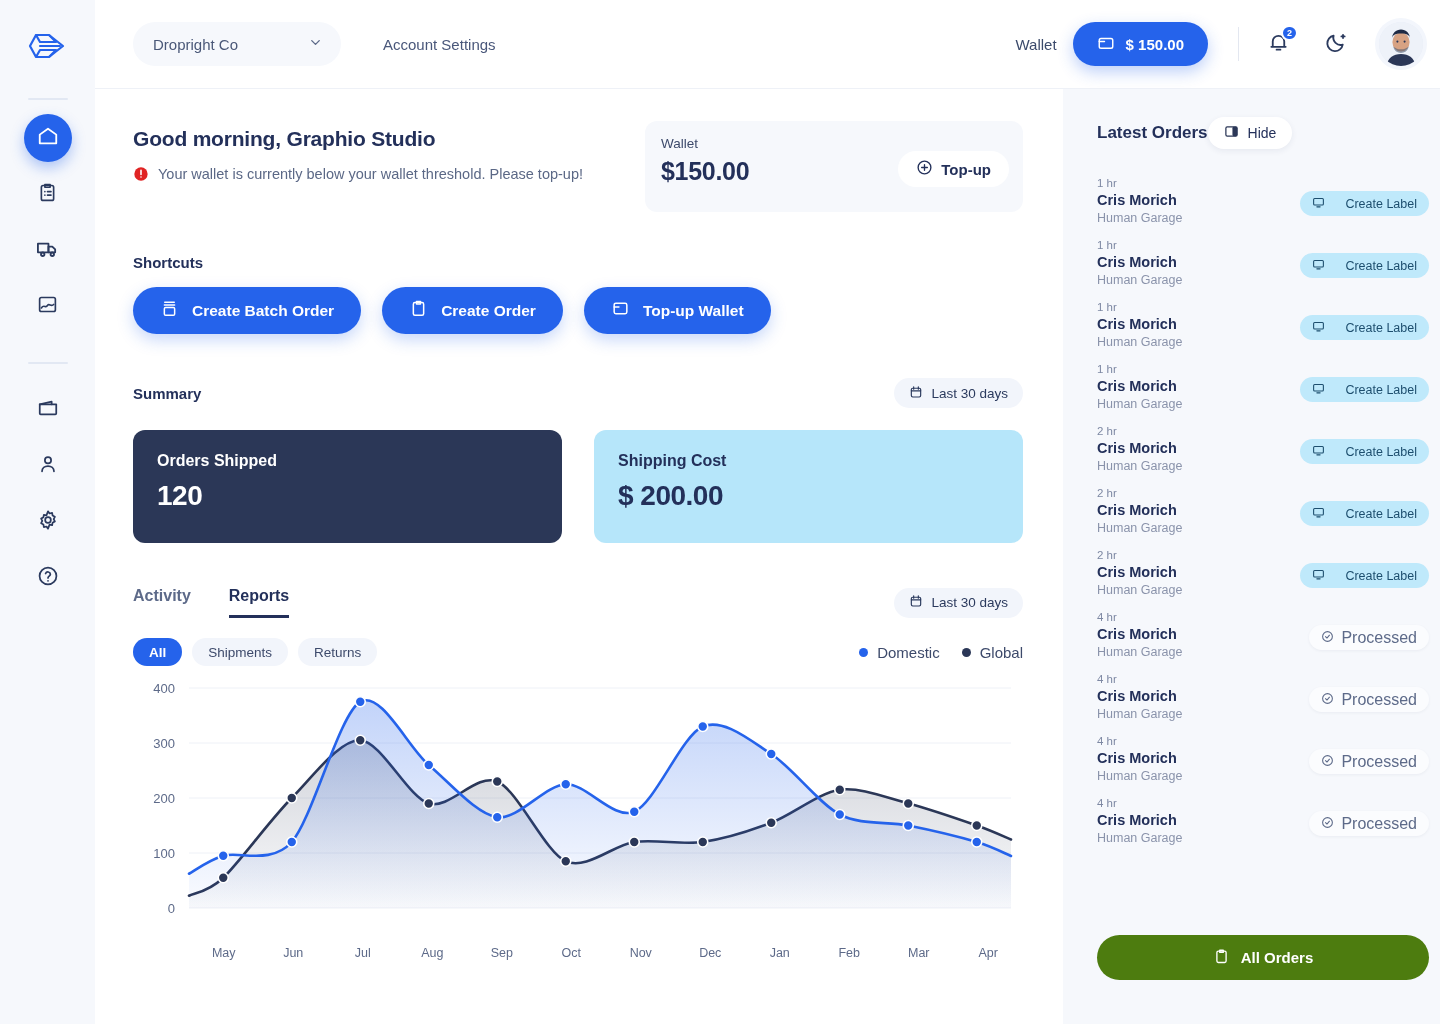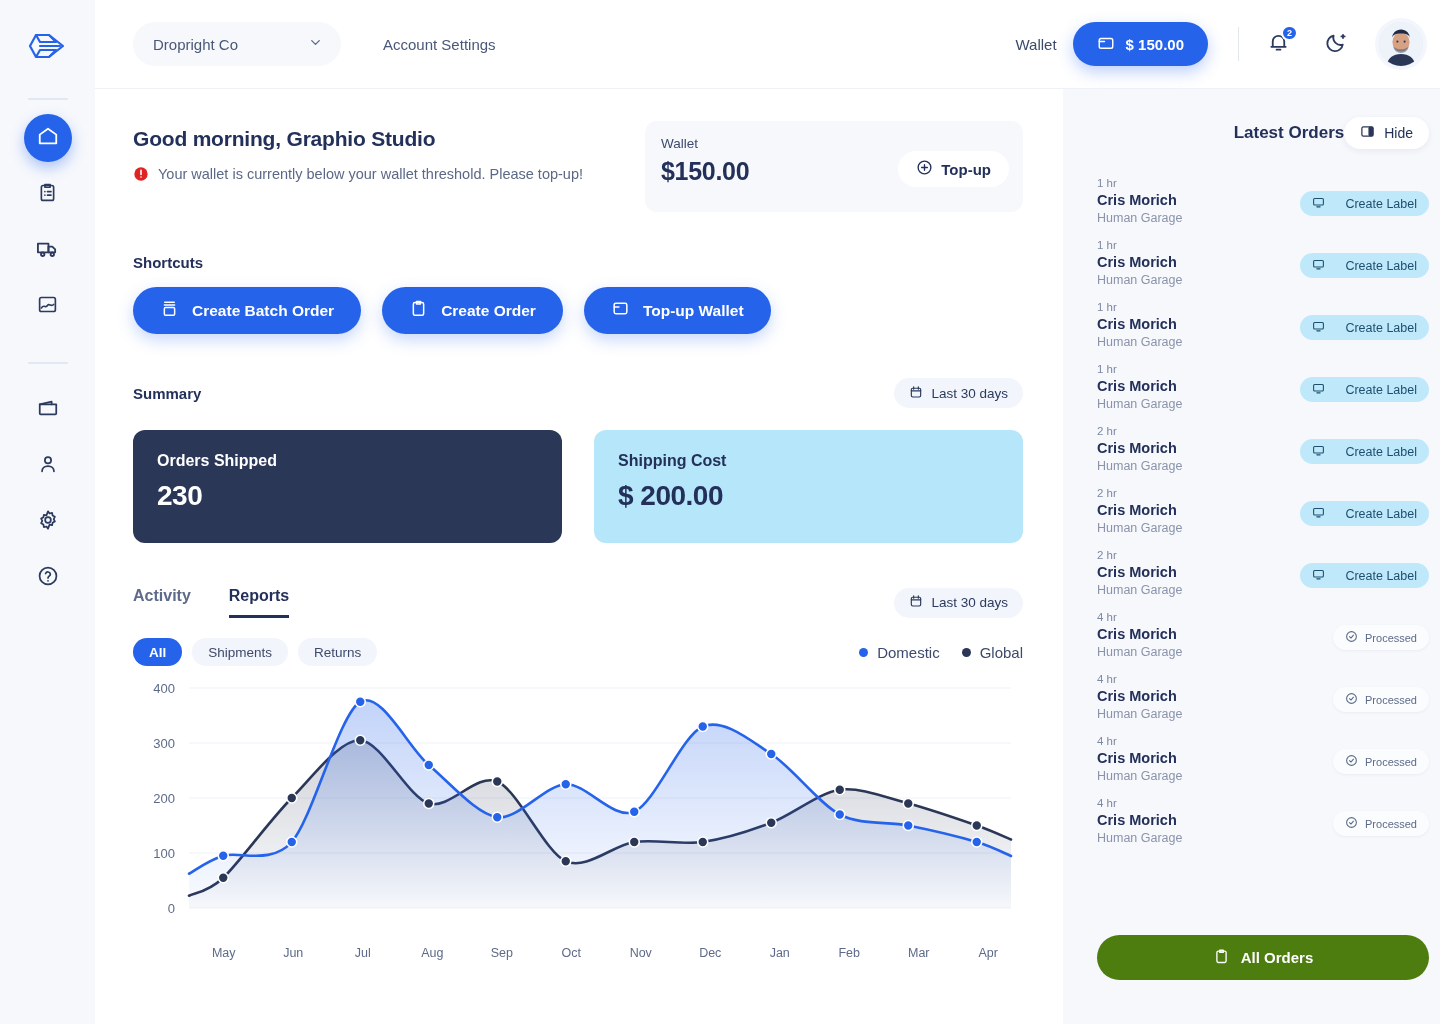--- a/index.html
+++ b/index.html
@@ -153,7 +153,7 @@
   .xlabels span { flex: 1; text-align: center; font-size: 12.5px; color: #5d6a89; }
 
   
-  .rp-head { display: flex; align-items: center; justify-content: flex-end; }
+  .rp-head { display: flex; align-items: center; justify-content: flex-start; }
   .rp-title { font-size: 17px; font-weight: bold; color: #23305a; }
   .hide-btn {
     height: 32px; border-radius: 17px; background: #fff; color: #23305a;

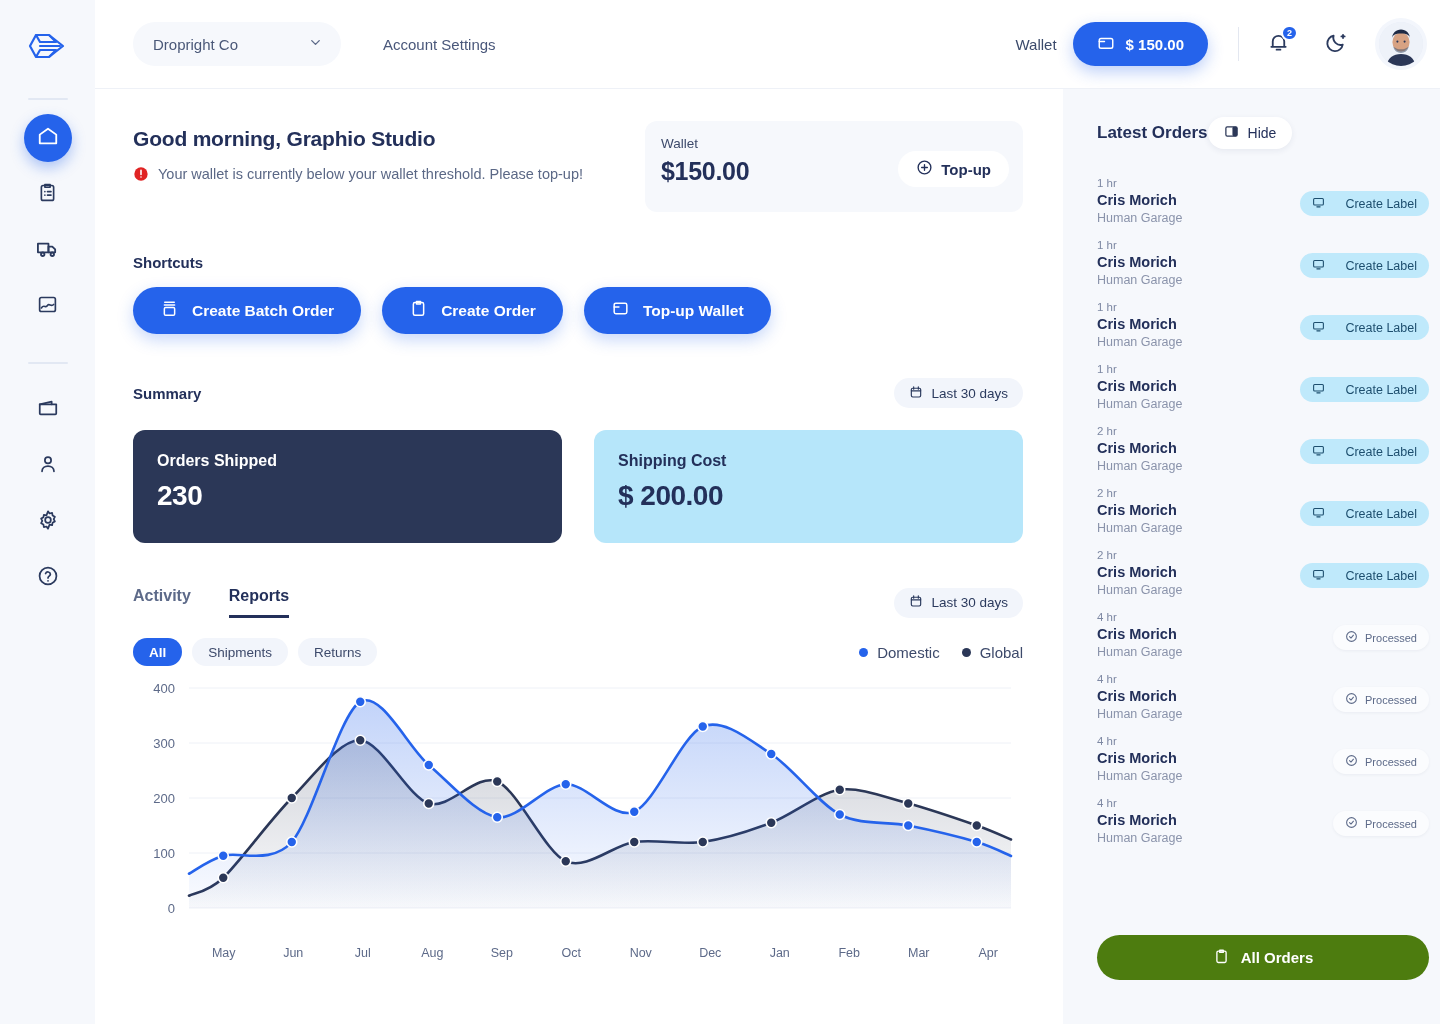--- a/index.html
+++ b/index.html
@@ -424,7 +424,7 @@
           <div class="sum-cards">
             <div class="sum-card dark">
               <div class="t">Orders Shipped</div>
-              <div class="v">230</div>
+              <div class="v">120</div>
             </div>
             <div class="sum-card light">
               <div class="t">Shipping Cost</div>

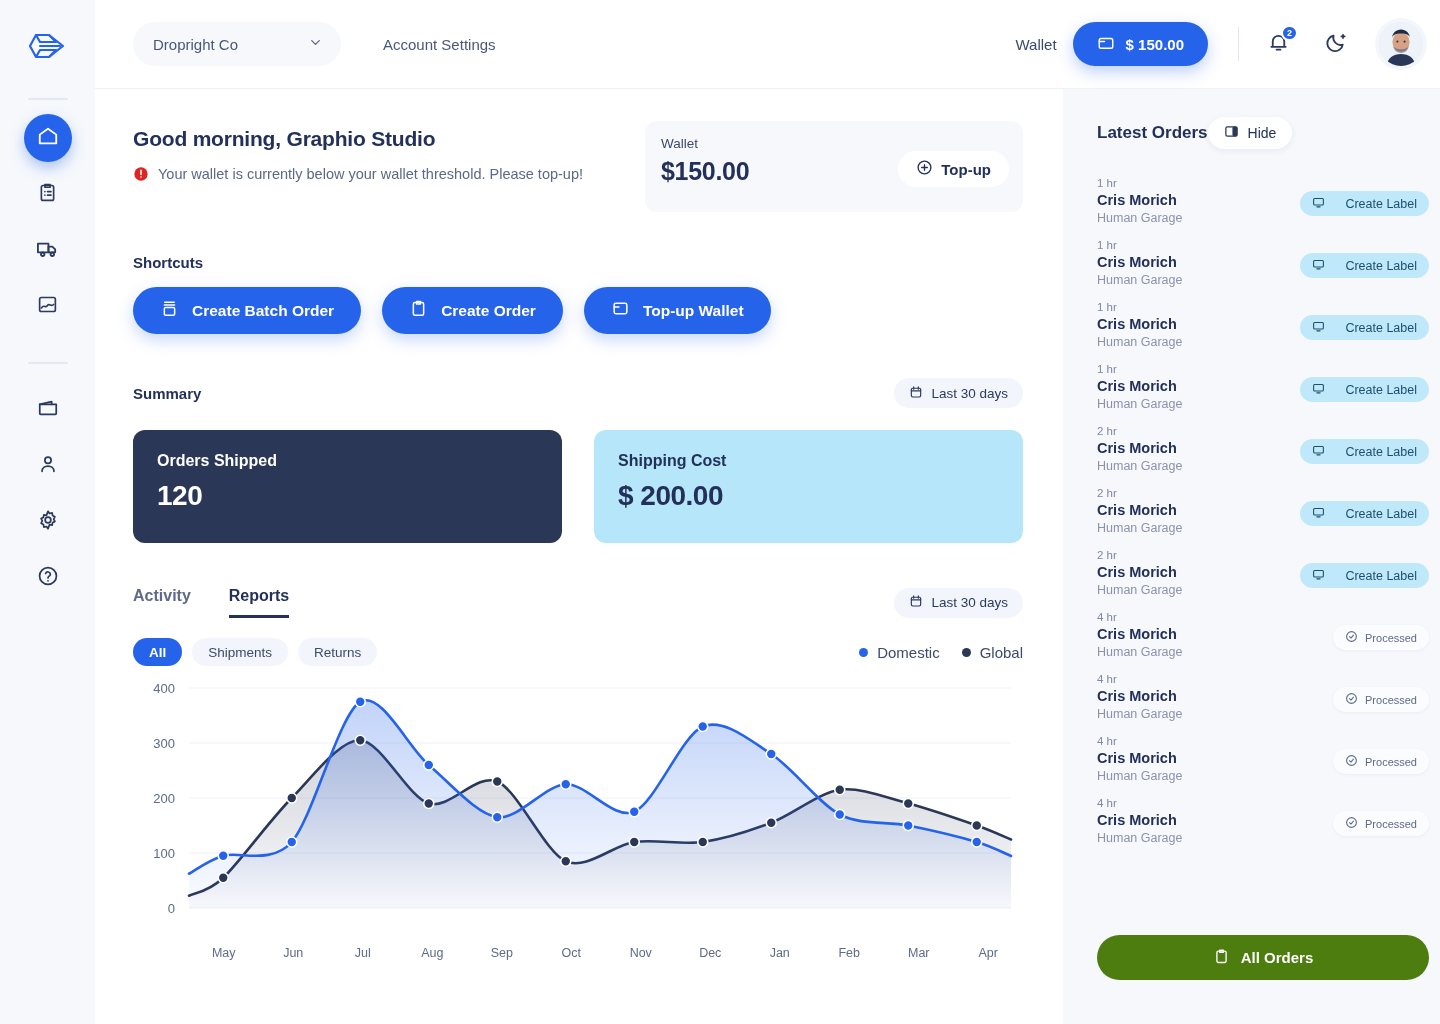--- a/index.html
+++ b/index.html
@@ -174,7 +174,7 @@
   .pill-proc {
     height: 25px; border-radius: 13px; background: #fbfcfe; color: #5d6a89;
     display: inline-flex; align-items: center; gap: 7px; padding: 0 12px;
-    font-size: 11px; box-shadow: 0 1px 3px rgba(35,48,90,.06);
+    font-size: 16px; box-shadow: 0 1px 3px rgba(35,48,90,.06);
   }
   .all-orders {
     margin-top: auto; height: 45px; border-radius: 24px; background: #4d7c0f; color: #fff;

